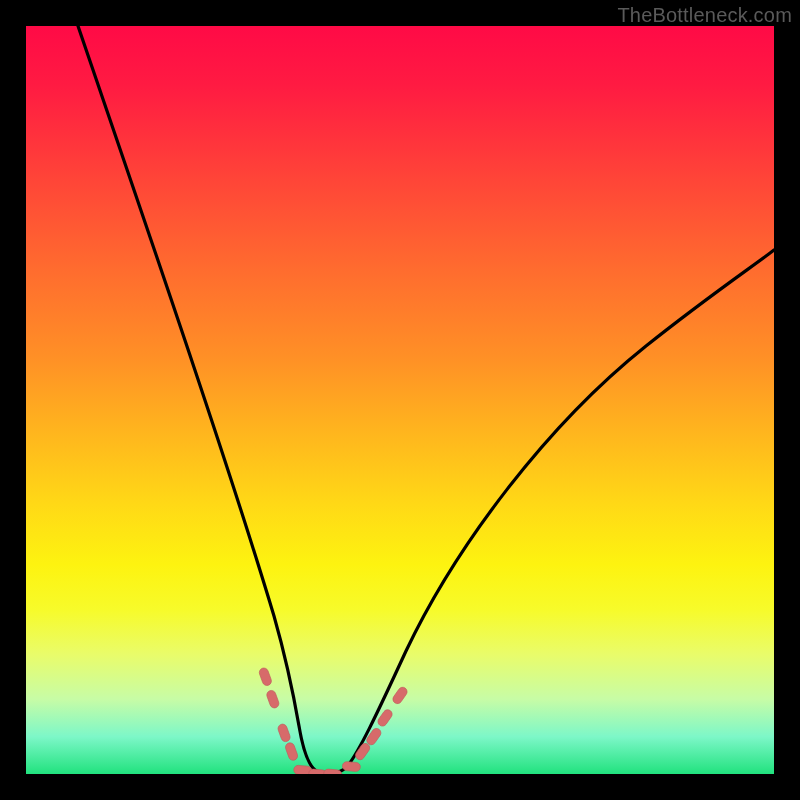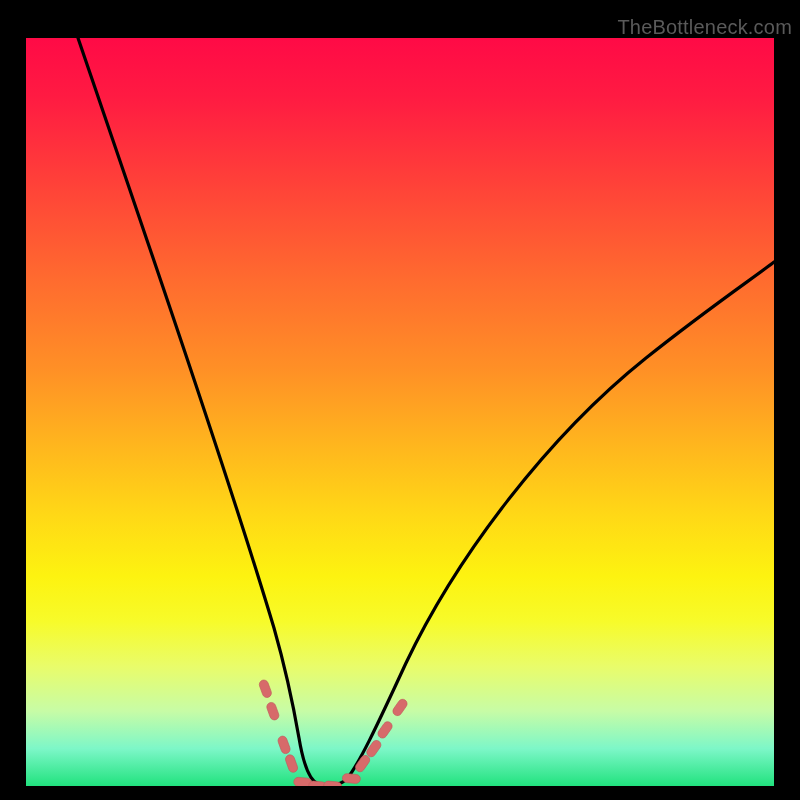--- a/index.html
+++ b/index.html
@@ -3,7 +3,7 @@
 <meta charset="utf-8">
 <style>
 html,body{margin:0;padding:0;width:800px;height:800px;background:#000;overflow:hidden}
-.frame{position:absolute;left:0;top:12px;width:800px;height:660px;background:#000}
+.frame{position:absolute;left:0;top:0;width:800px;height:660px;background:#000}
 .plot{position:absolute;left:26px;top:26px;width:748px;height:748px}
 .gradient{position:absolute;left:0;top:0;width:100%;height:100%;
   background:linear-gradient(to bottom,

